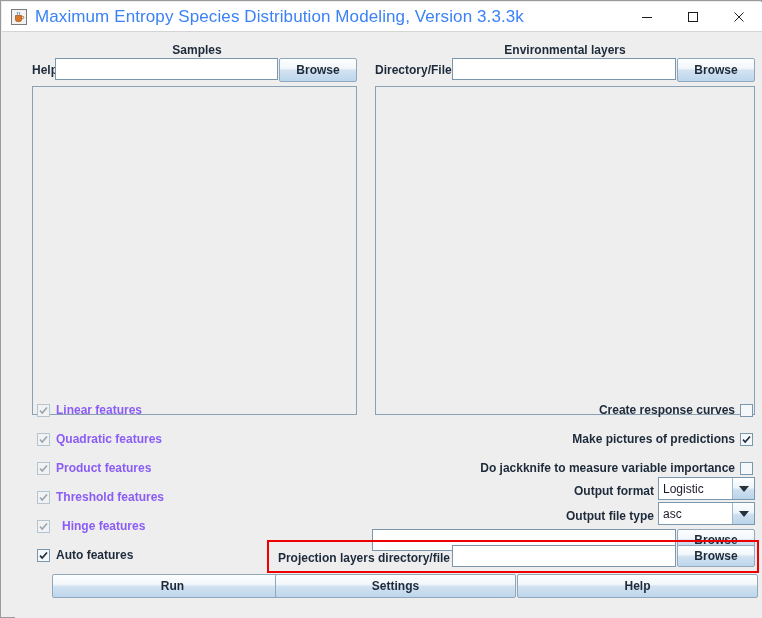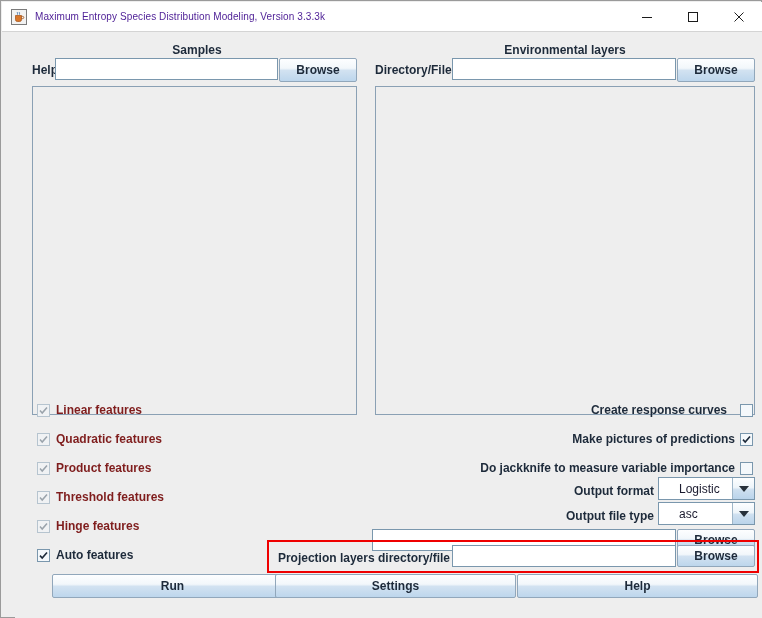--- a/index.html
+++ b/index.html
@@ -51,8 +51,8 @@
     position: relative;
   }
   .title-text {
-    font-size: 10px;
-    color: #4c1d95;
+    font-size: 17px;
+    color: #3b82f6;
     letter-spacing: 0.1px;
     white-space: nowrap;
     text-align: right;

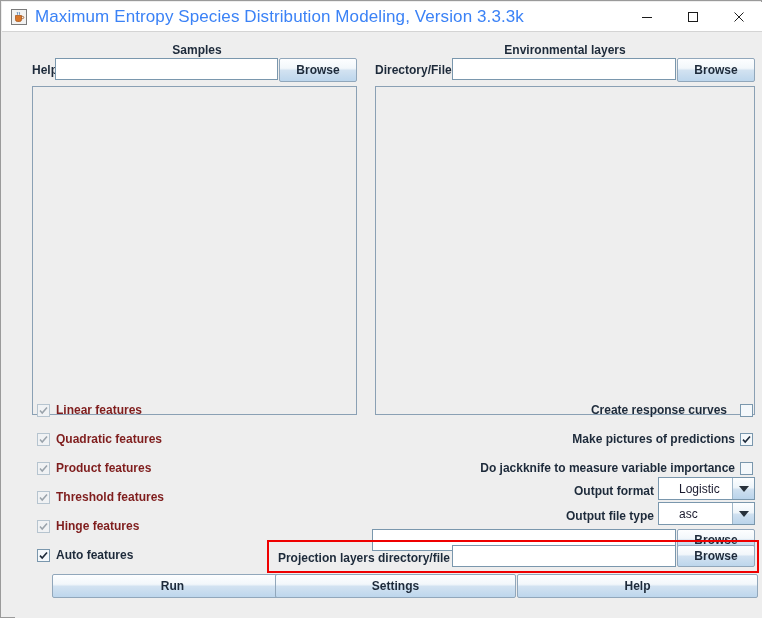--- a/index.html
+++ b/index.html
@@ -168,7 +168,7 @@
     font-weight: bold;
     color: #1d2a3a;
   }
-  .cblabel.dim { color: #7f1d1d; }
+  .cblabel.dim { color: #8b5cf6; }
   .cblabel.lead { margin-right: 5px; }
   .cblabel.trail { margin-left: 6px; }
 

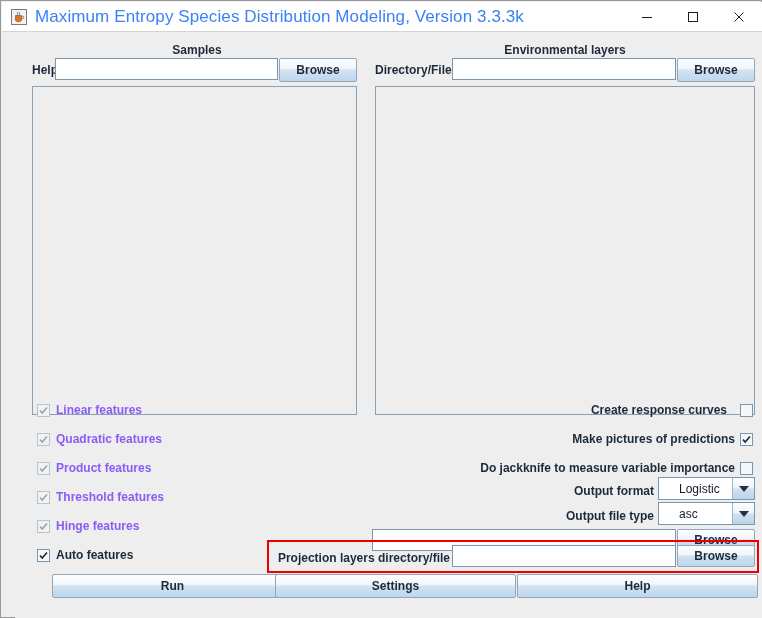--- a/index.html
+++ b/index.html
@@ -333,7 +333,7 @@
         <span class="cblabel trail">Auto features</span>
       </div>
 
-      <div class="cbrow rightalign" style="right:22px; top:371px;gap:8px;">
+      <div class="cbrow rightalign" style="right:22px; top:371px;">
         <span class="cblabel lead">Create response curves</span>
         <span class="cbox"></span>
       </div>

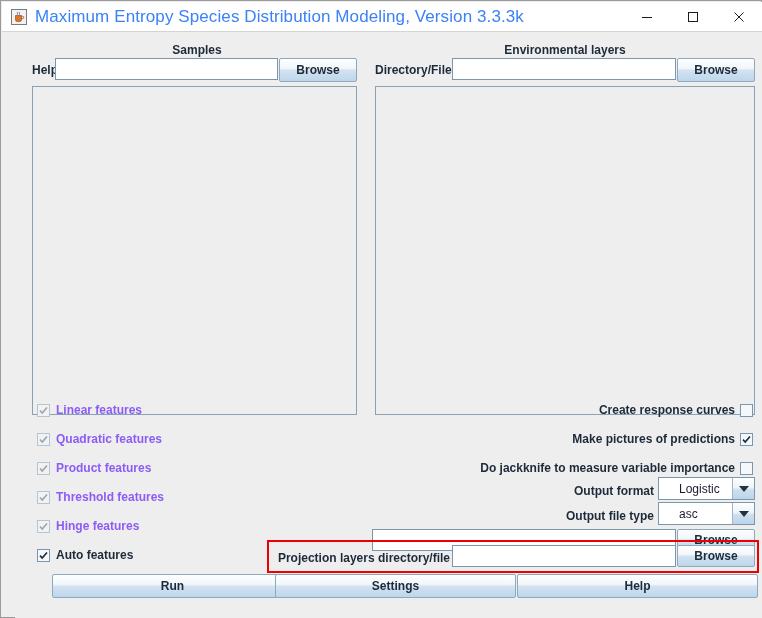--- a/index.html
+++ b/index.html
@@ -185,7 +185,7 @@
     flex: 1 1 auto;
     display: flex;
     align-items: center;
-    padding-left: 20px;
+    padding-left: 4px;
     font-size: 12px;
     color: #1a1a2e;
     background: #ffffff;

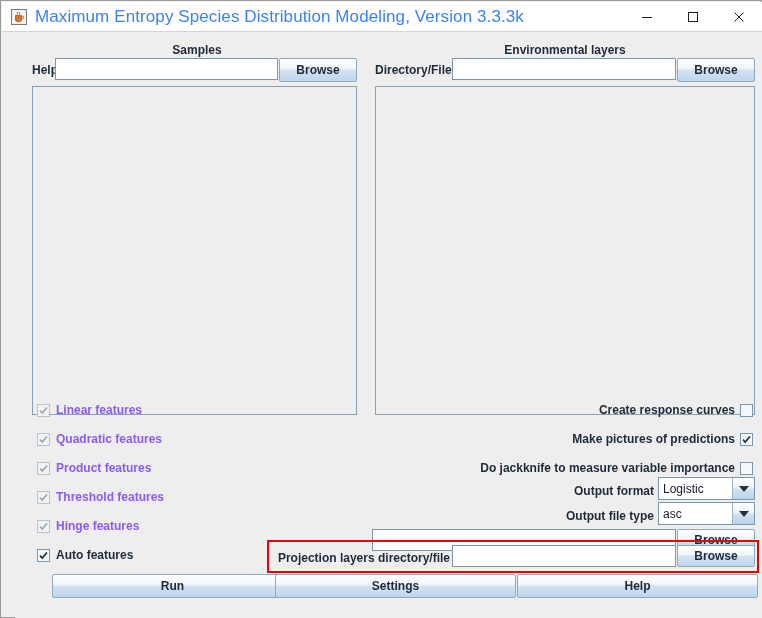--- a/index.html
+++ b/index.html
@@ -315,7 +315,7 @@
         <span class="cblabel dim trail">Threshold features</span>
       </div>
 
-      <div class="cbrow" style="left:22px; top:487px;">
+      <div class="cbrow" style="left:22px; top:487px;gap:6px;">
         <span class="cbox disabled">
           <svg class="tick" viewBox="0 0 9 9">
             <path d="M1 4.6 L3.2 7 L8 1.4" fill="none" stroke="#9aa3ab" stroke-width="1.5"></path>

